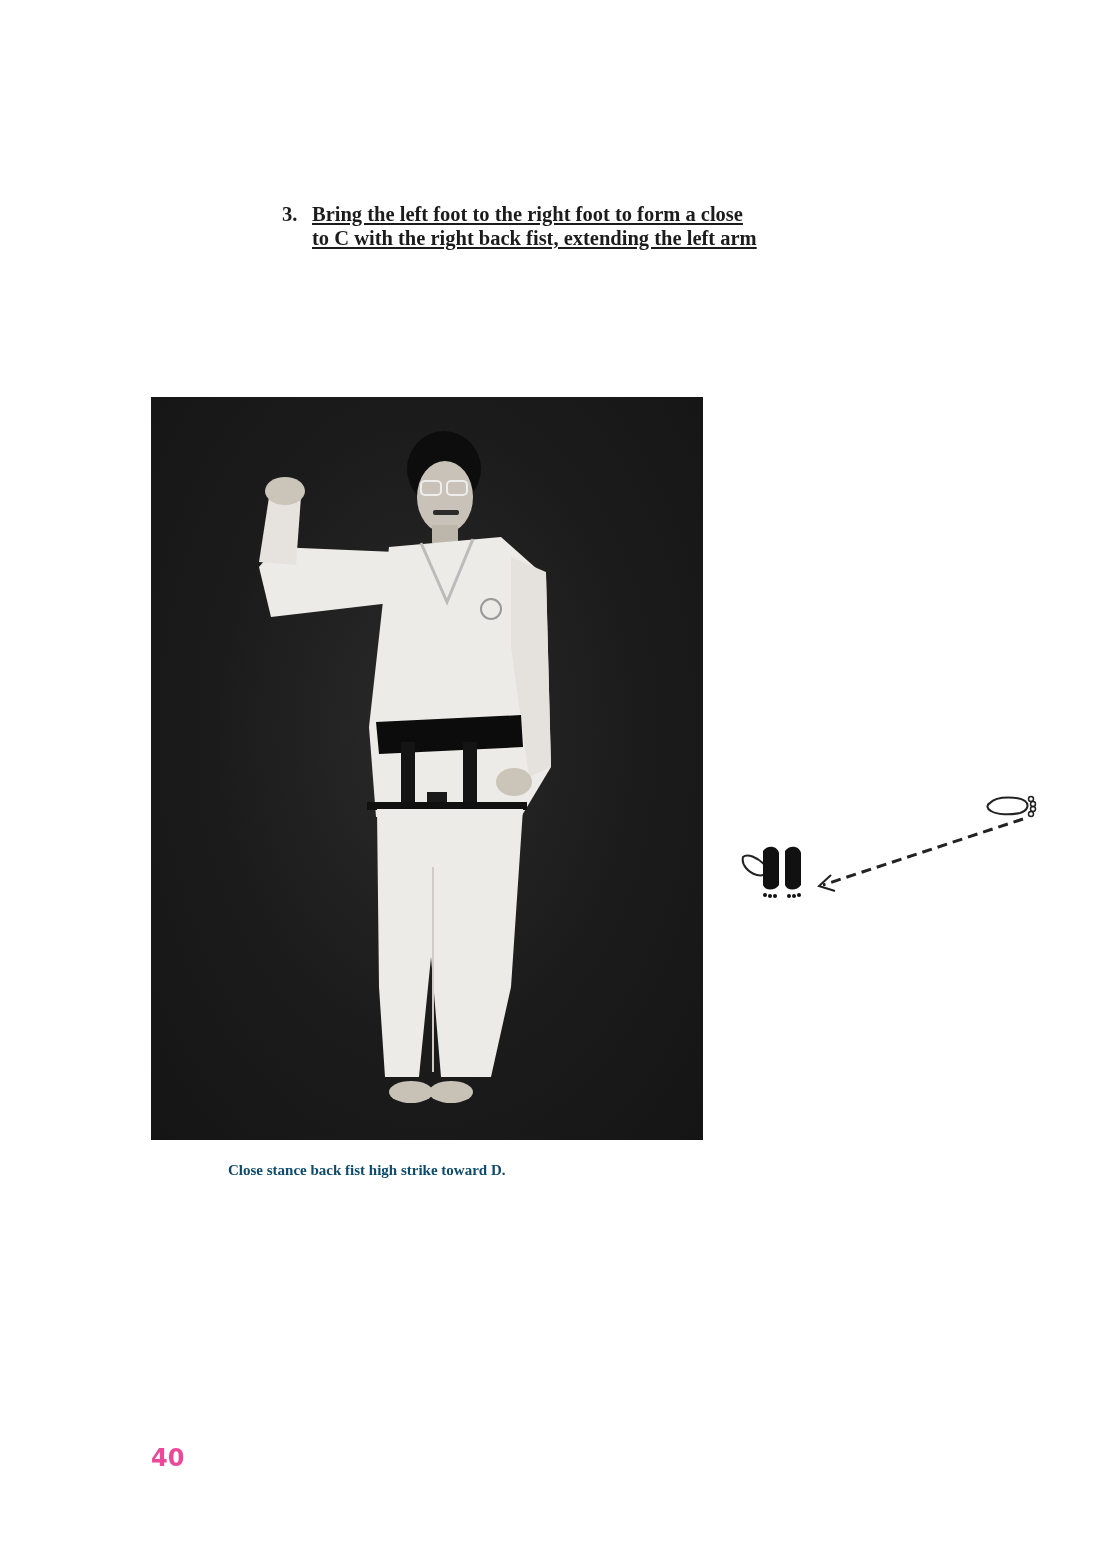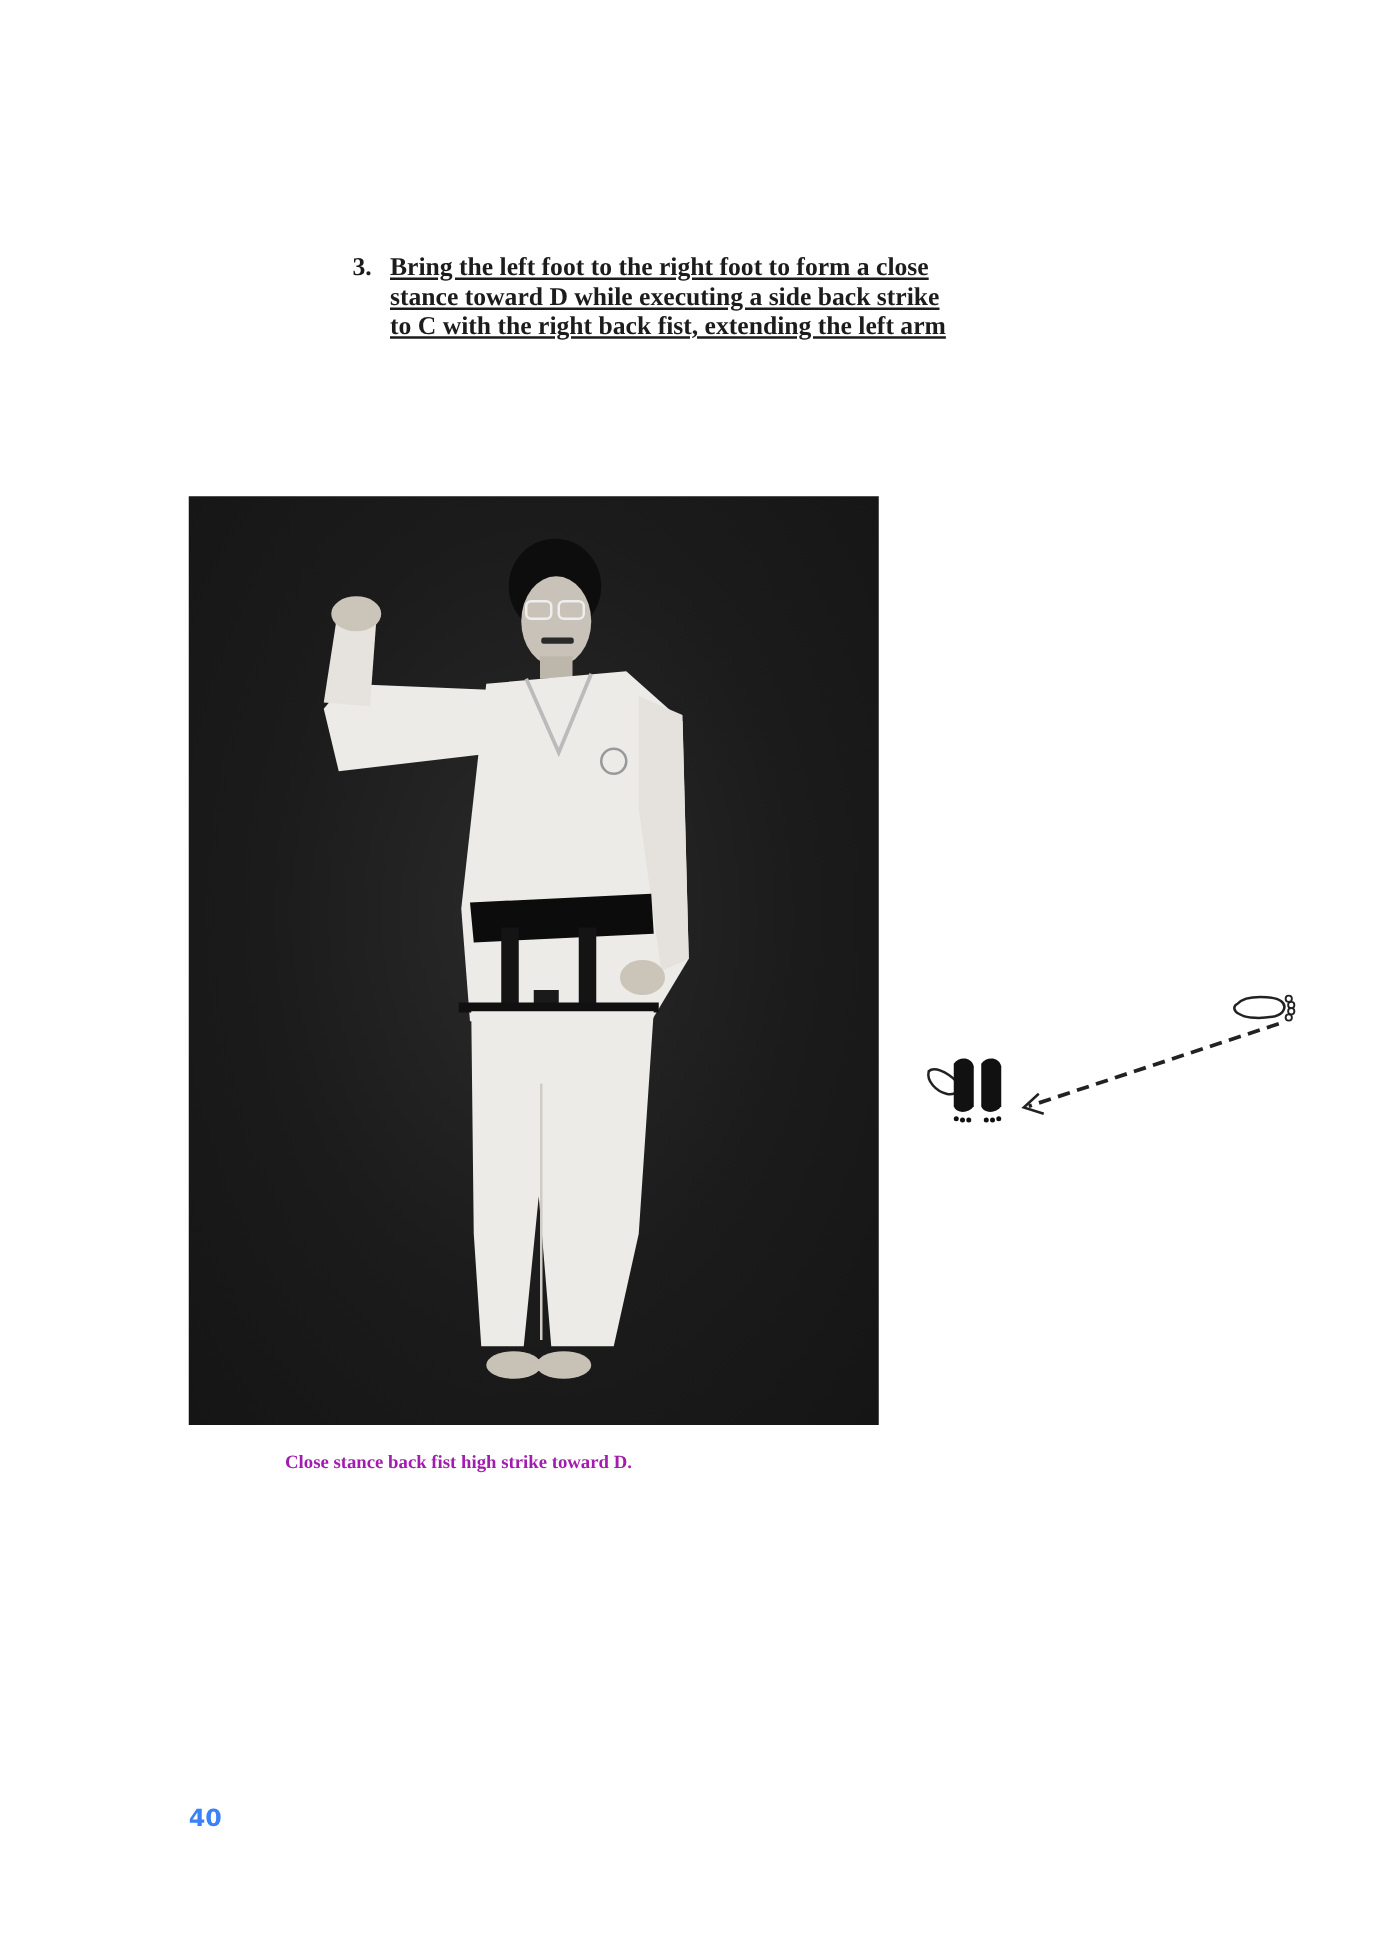--- a/index.html
+++ b/index.html
@@ -68,7 +68,6 @@
   <span class="num">3.</span>
   <div class="lines">
     <span class="line">Bring the left foot to the right foot to form a close</span>
-    <span class="line">stance toward D while executing a side back strike</span>
     <span class="line">to C with the right back fist, extending the left arm</span>
   </div>
 </div>

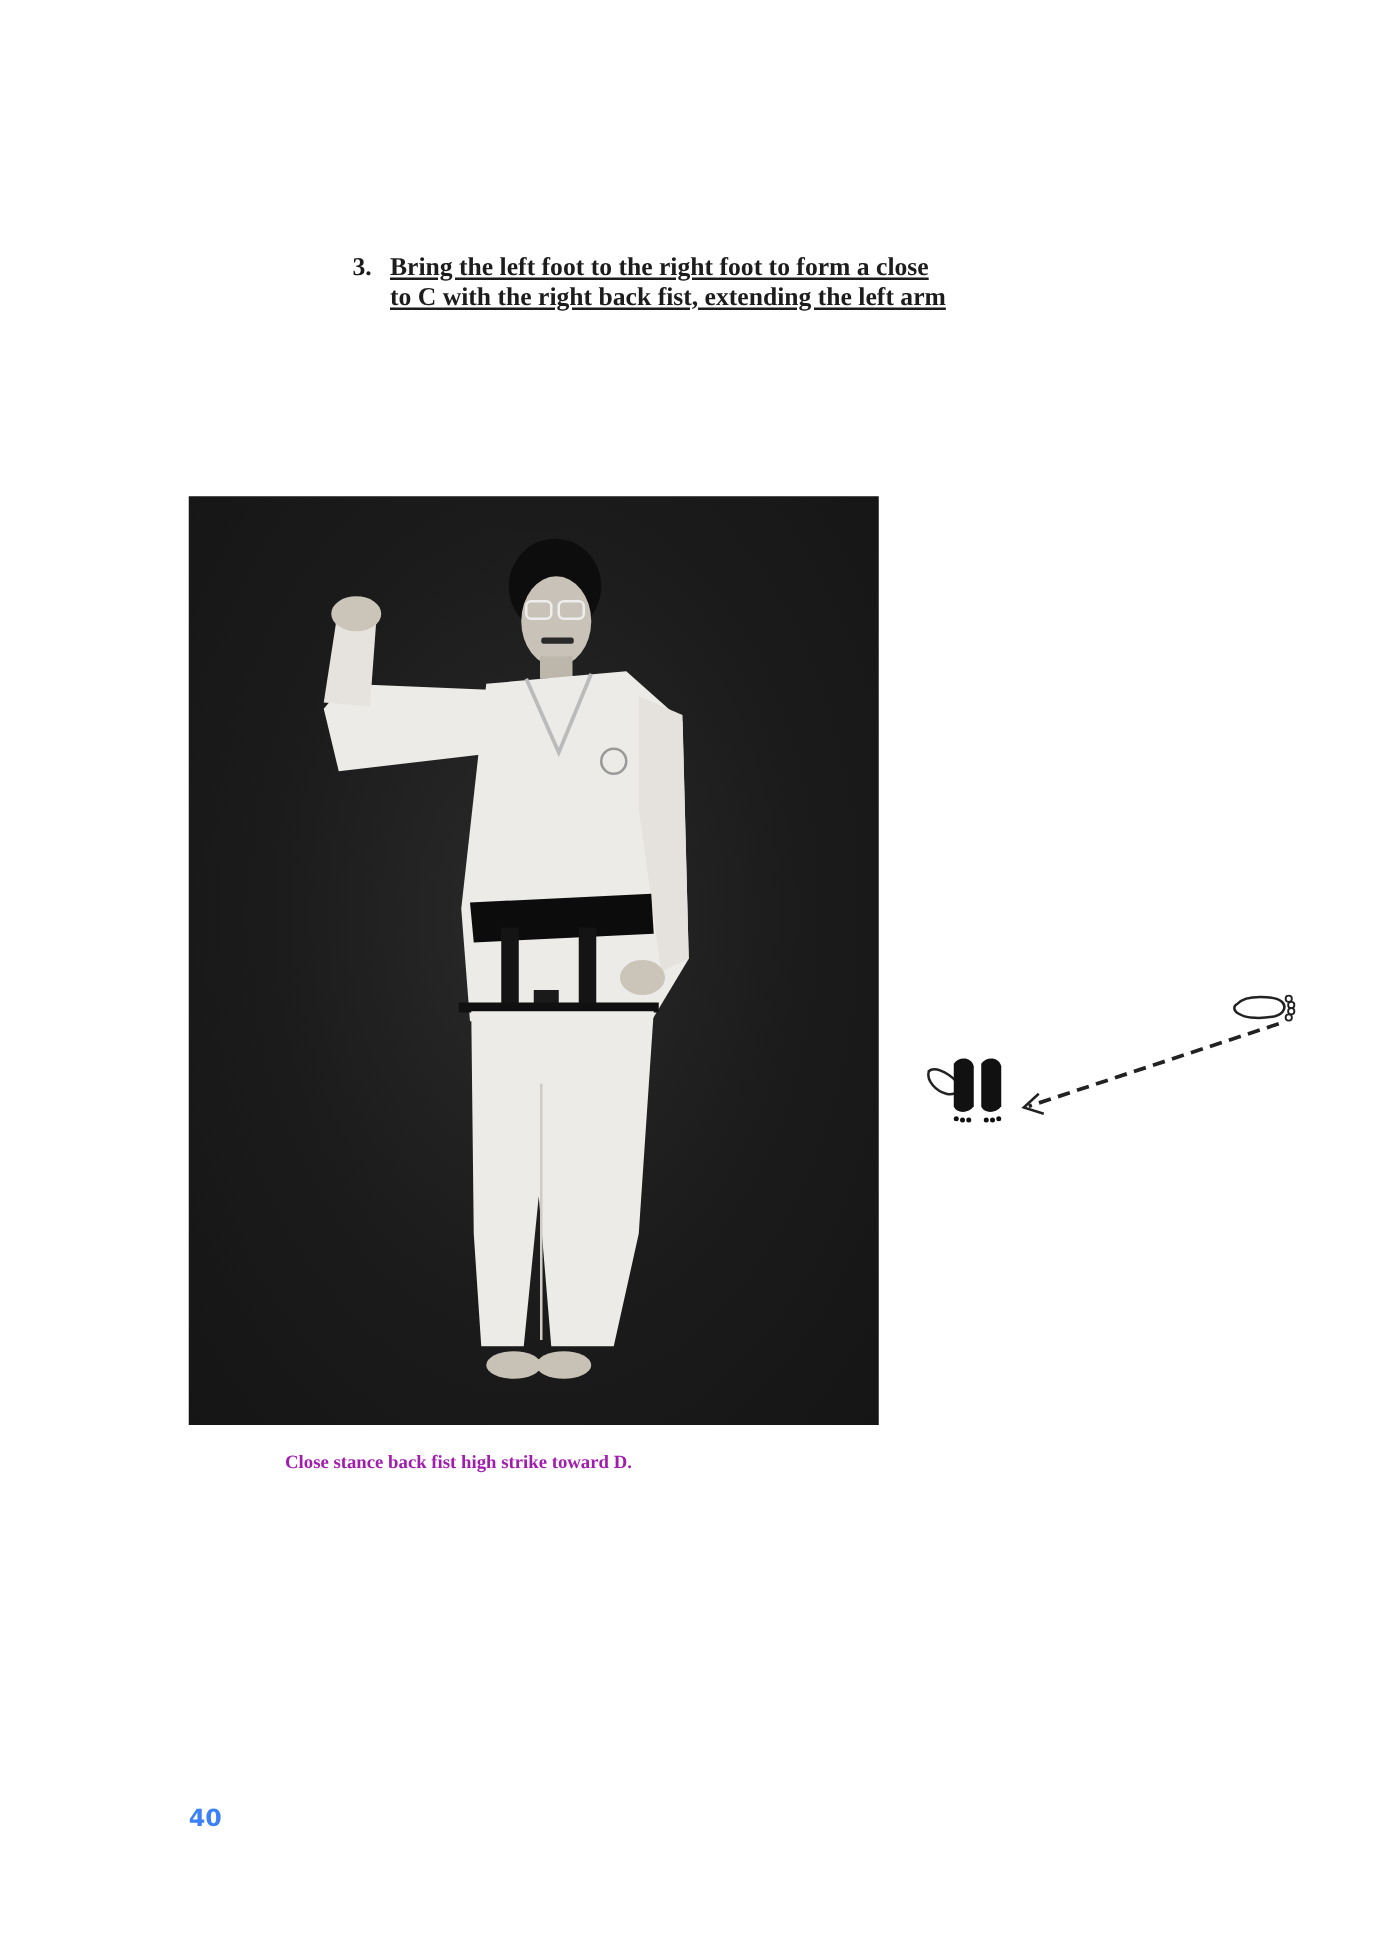--- a/index.html
+++ b/index.html
@@ -44,7 +44,7 @@
       font-family: "Liberation Serif", "DejaVu Serif", serif;
       font-weight: bold;
       font-size: 15px;
-      color: #a21caf;
+      color: #0c4a6e;
       white-space: nowrap;
     }
     .diagram {

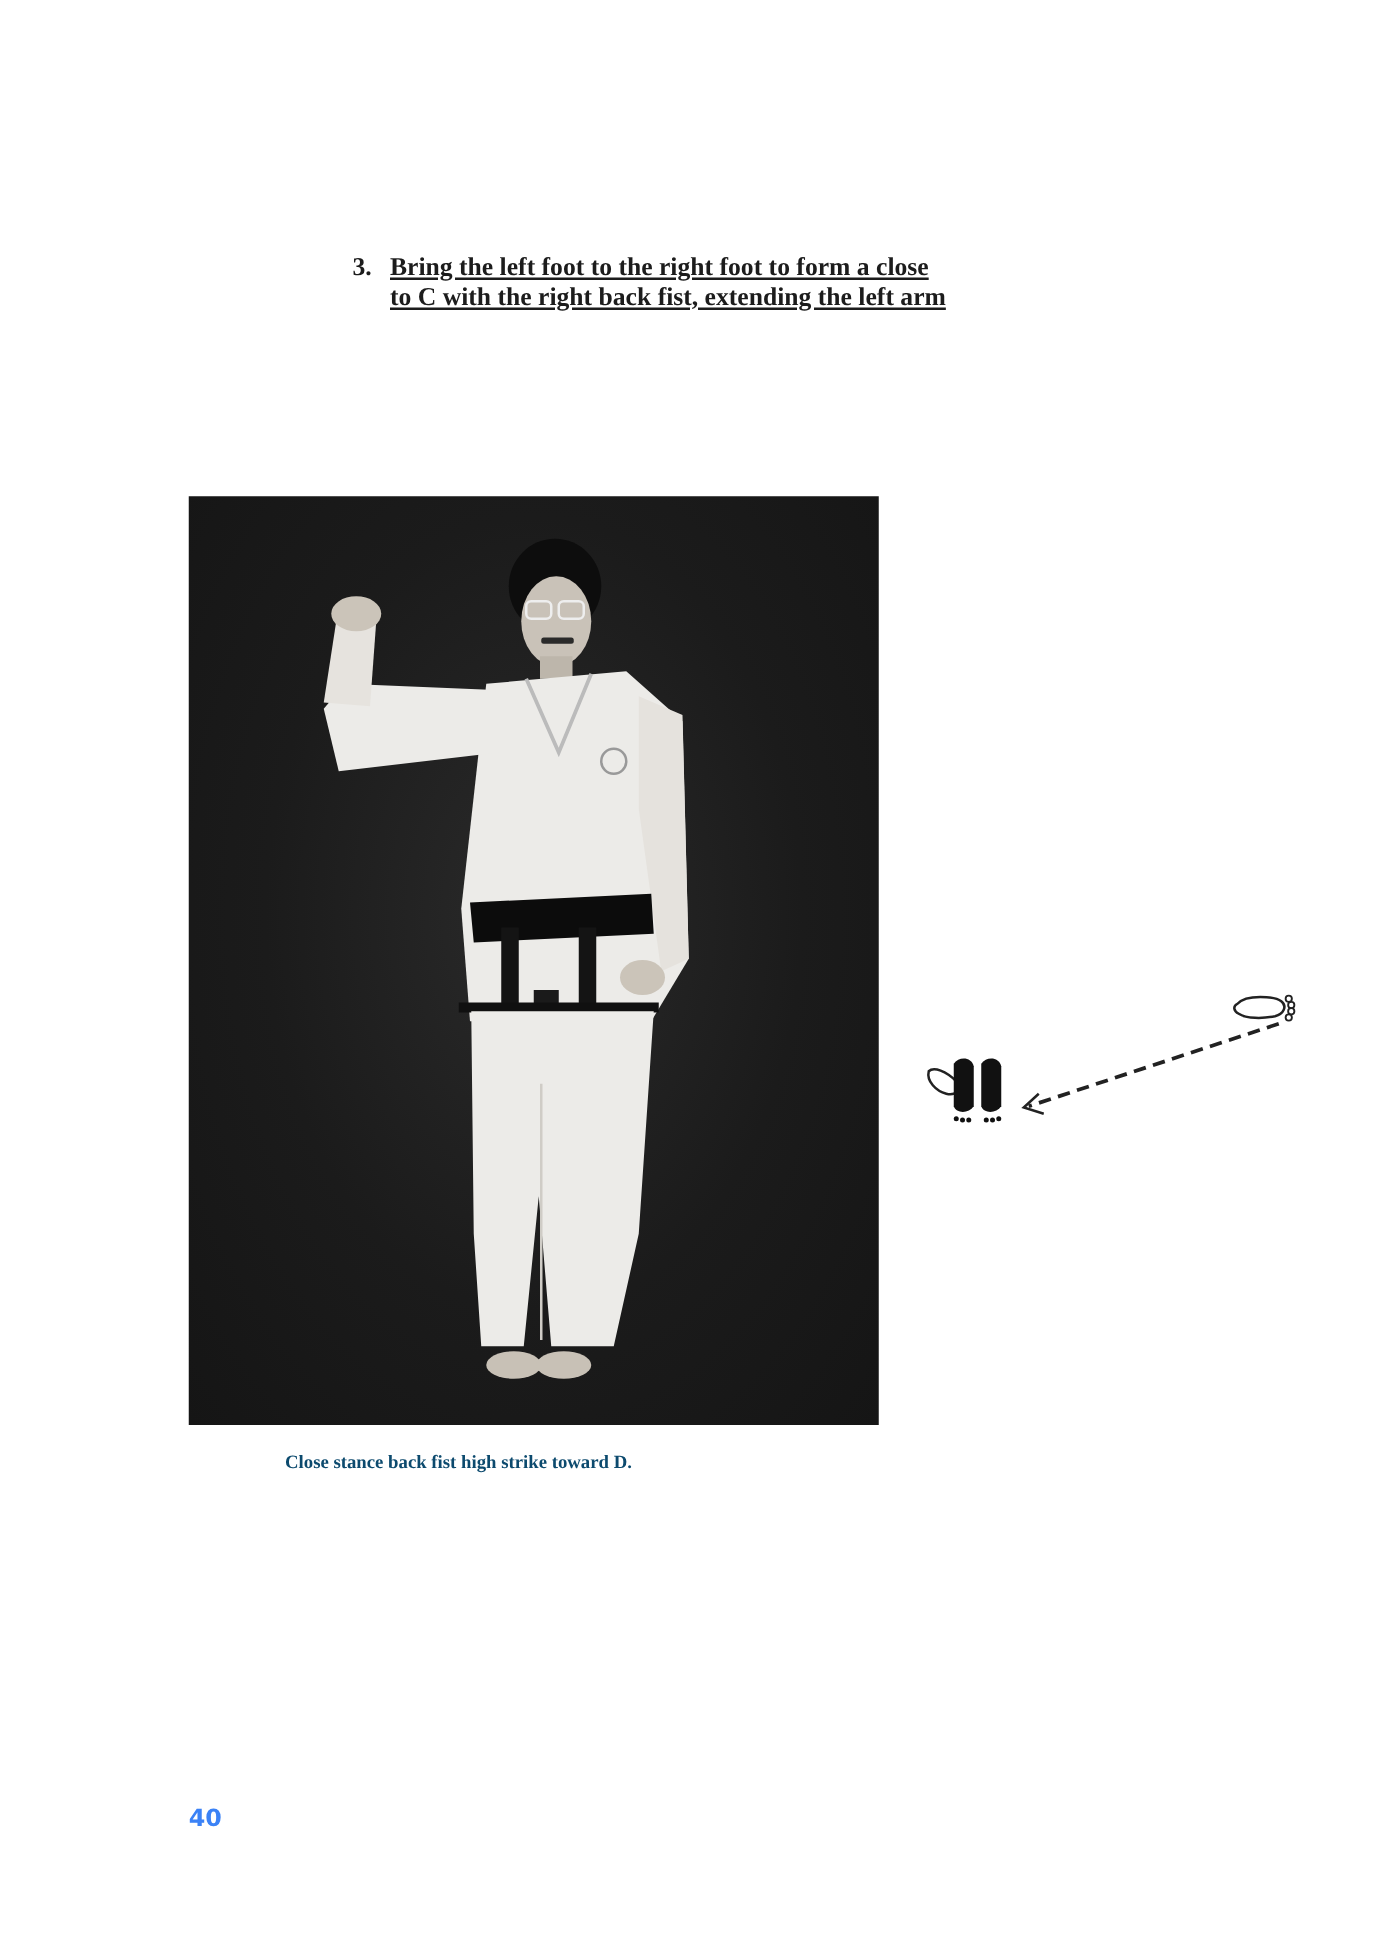--- a/index.html
+++ b/index.html
@@ -57,8 +57,8 @@
       left: 151px; top: 1444px;
       font-family: "DejaVu Sans", "Liberation Sans", sans-serif;
       font-weight: bold;
-      font-size: 19px;
-      color: #3b82f6;
+      font-size: 24px;
+      color: #ec4899;
     }
   </style>
 </head>

